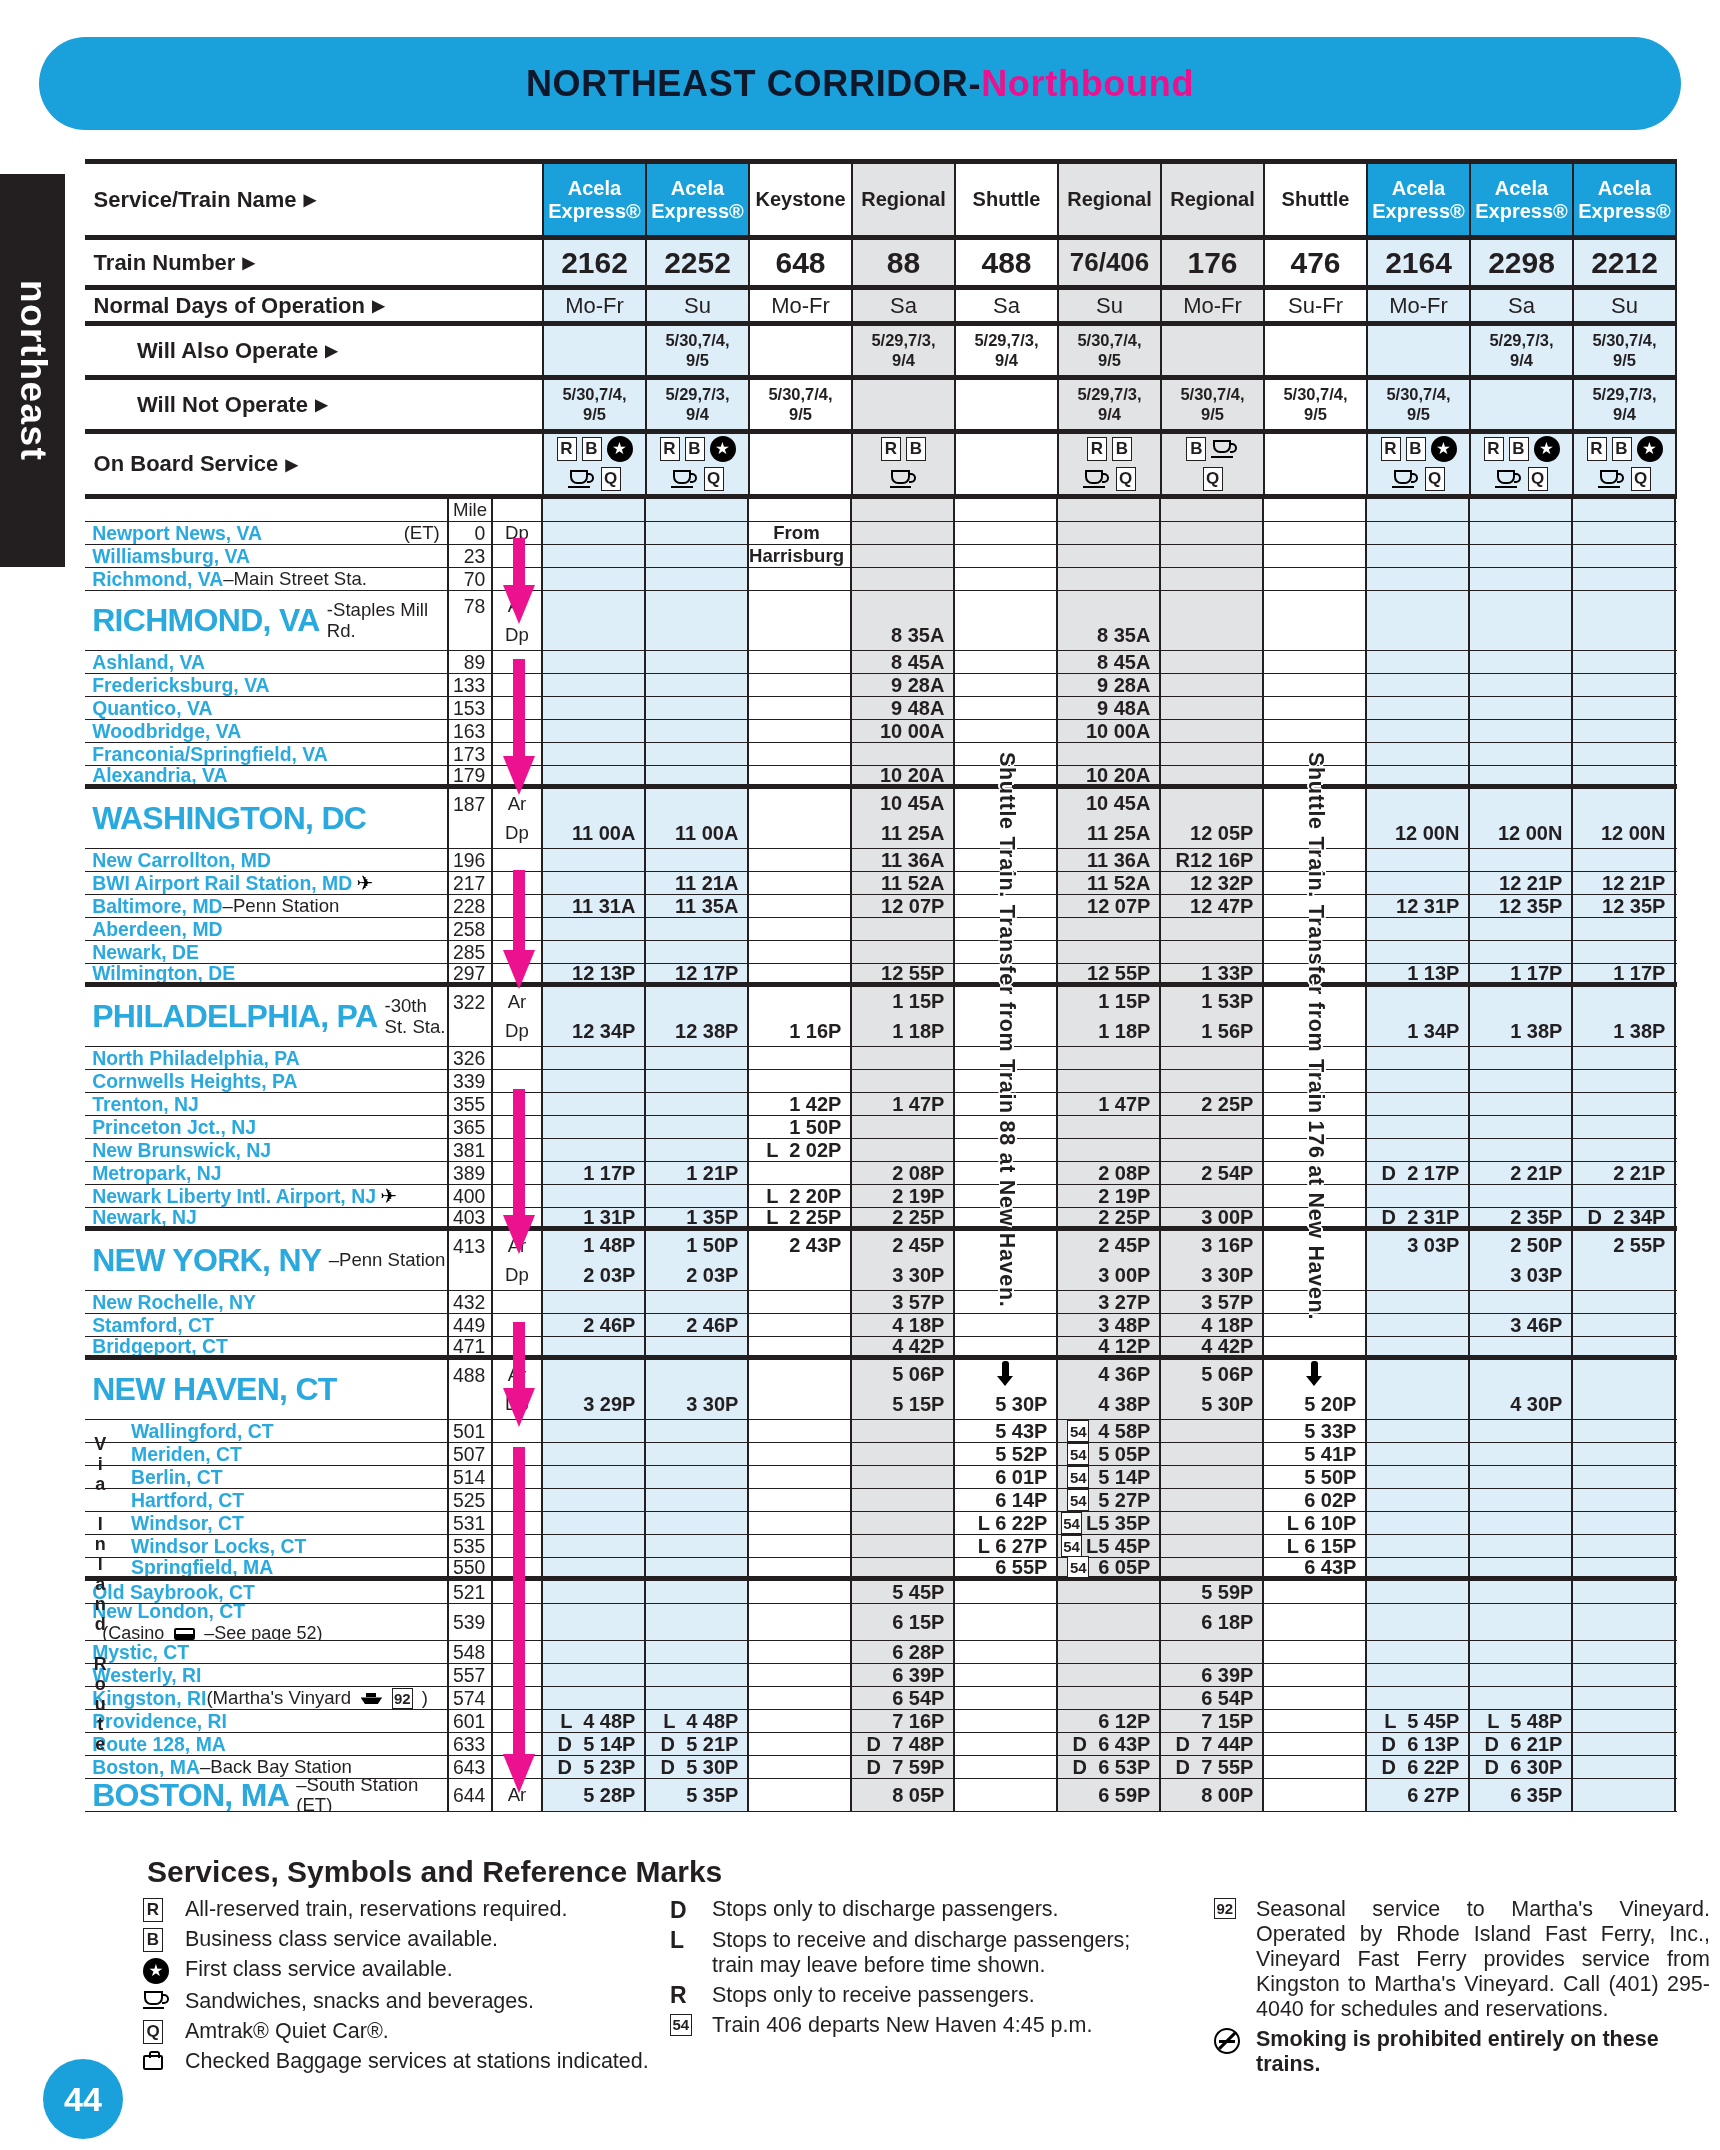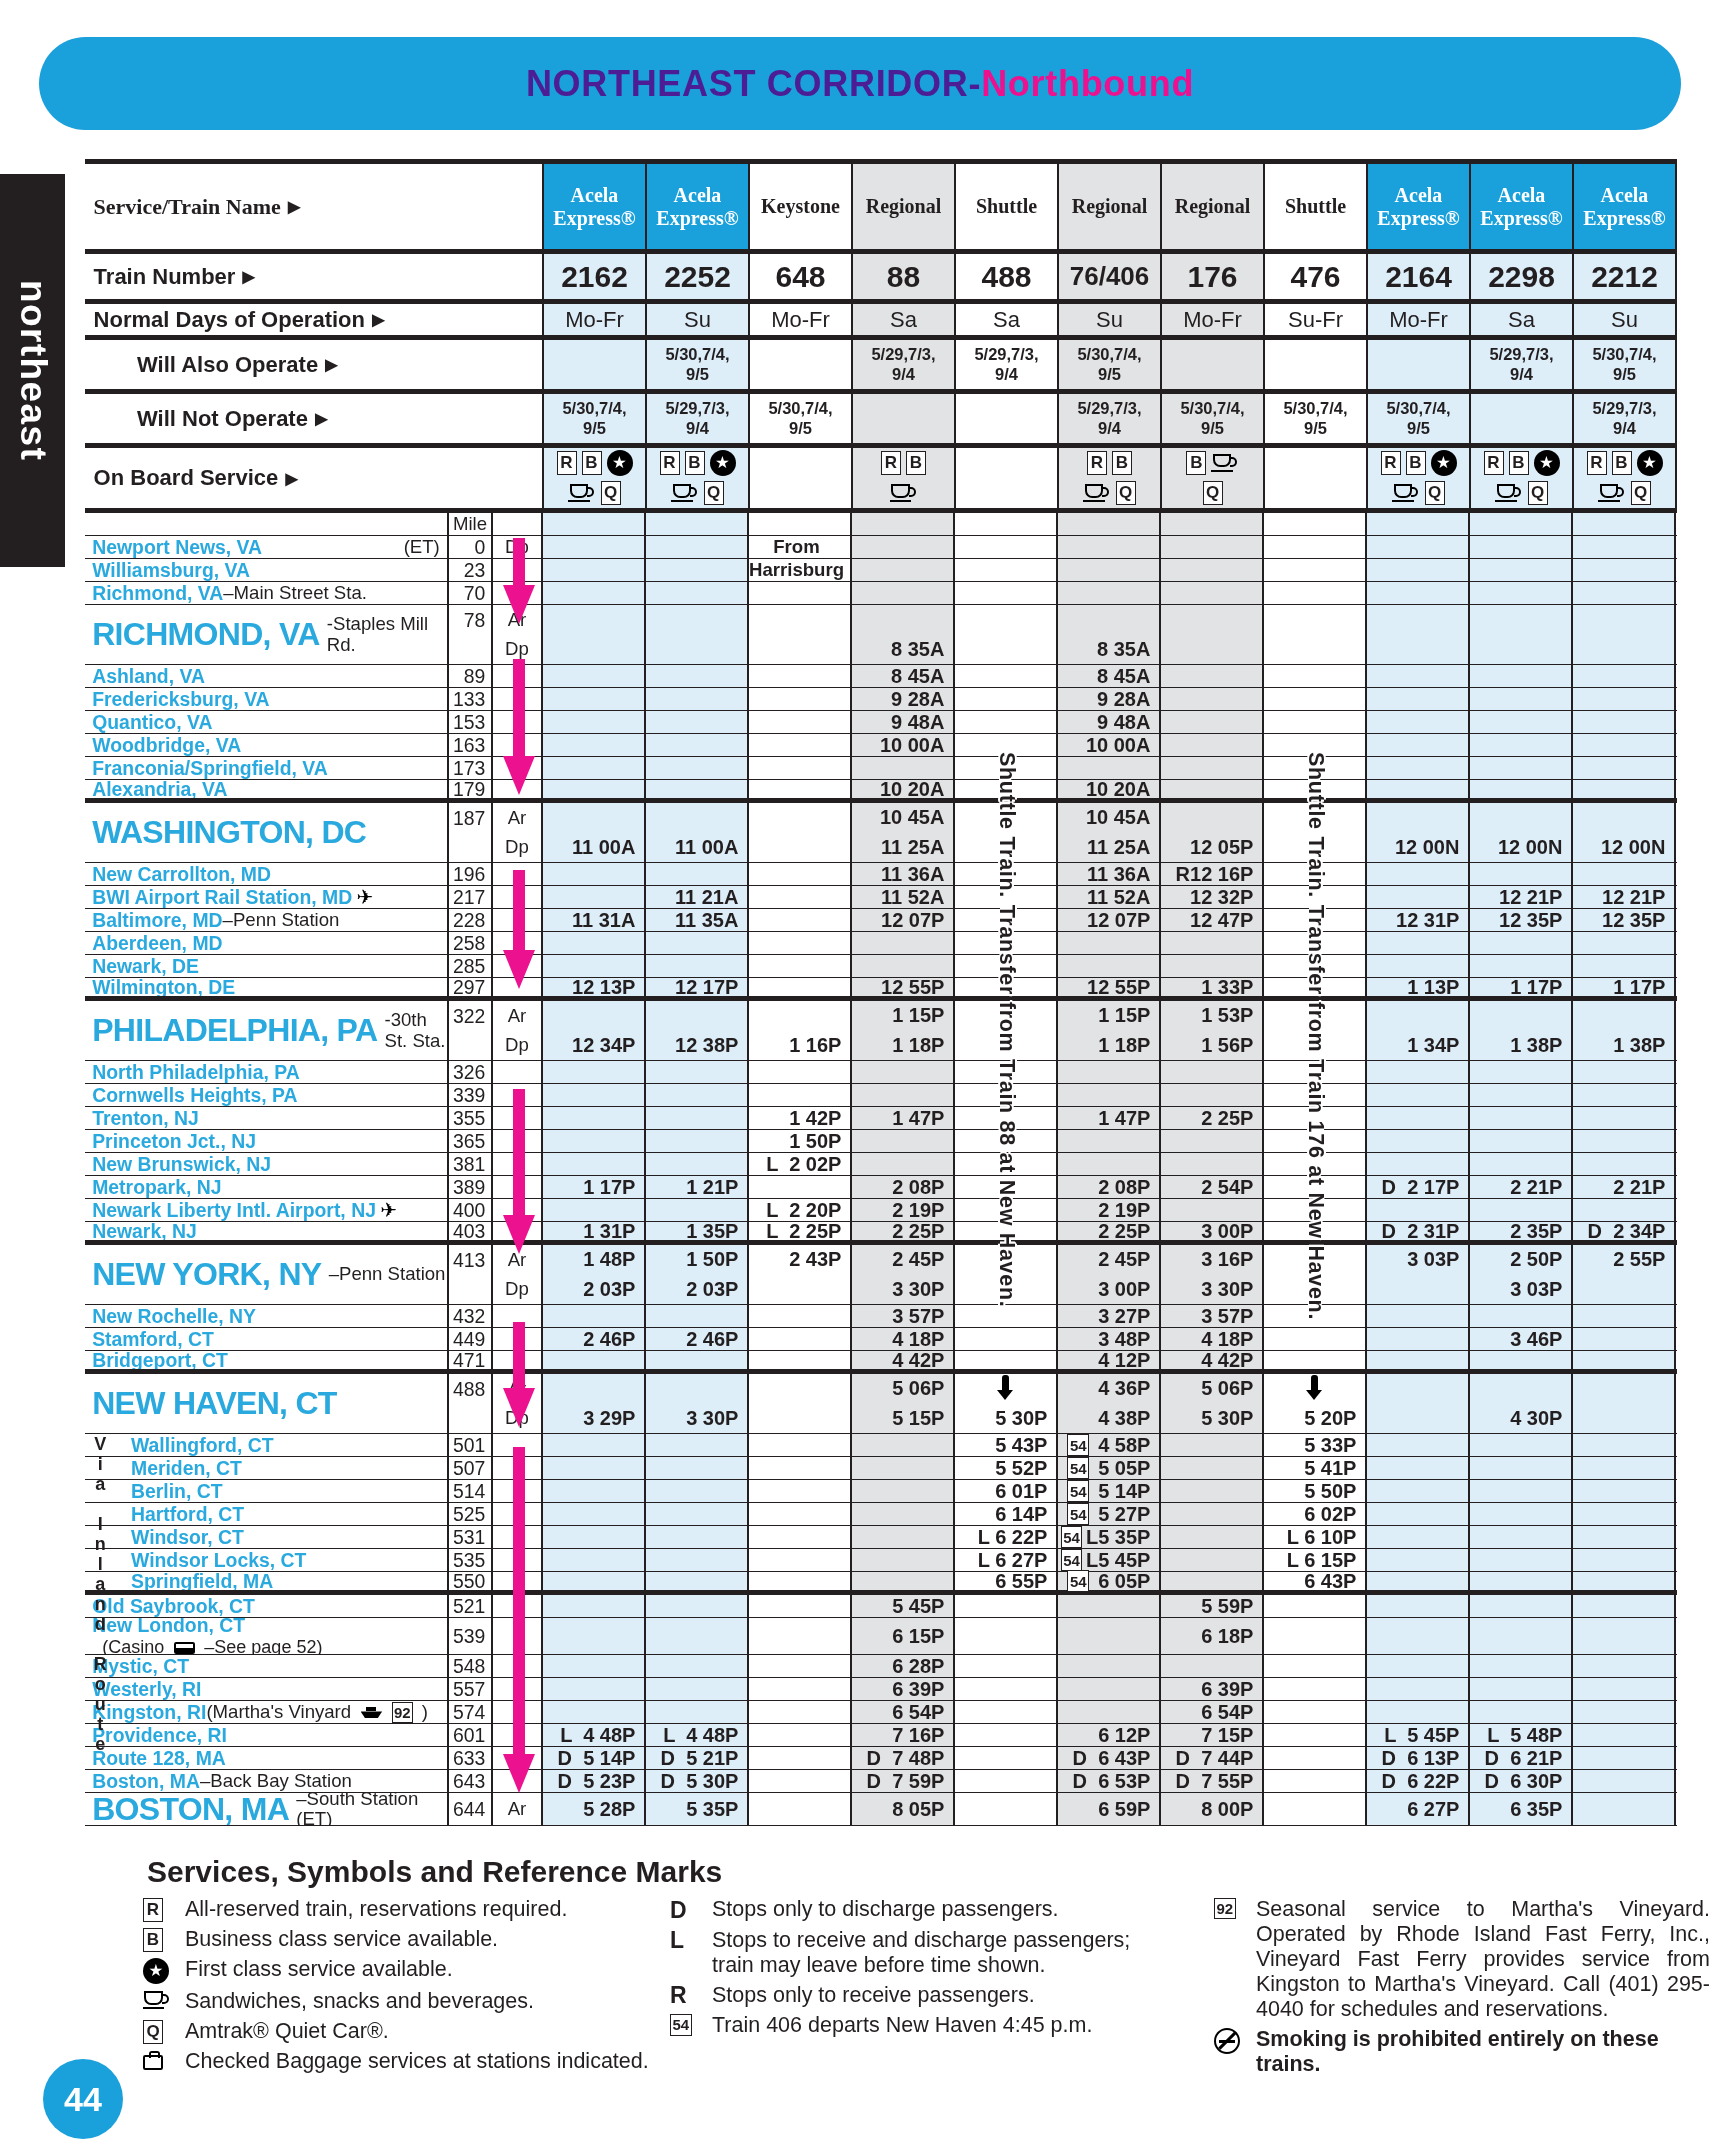--- a/index.html
+++ b/index.html
@@ -14,7 +14,7 @@
   .banner{position:absolute; left:39px; top:37px; width:1642px; height:93px;
           background:var(--cyan); border-radius:47px; display:flex; align-items:center; justify-content:center;
           font-size:36px; font-weight:bold; letter-spacing:0.7px;}
-  .banner-main{color:#4c1d95;}
+  .banner-main{color:#0f172a;}
   .banner-accent{color:var(--mag);}
   
   .side-tab{position:absolute; left:0; top:174px; width:65px; height:393px; background:var(--ink);

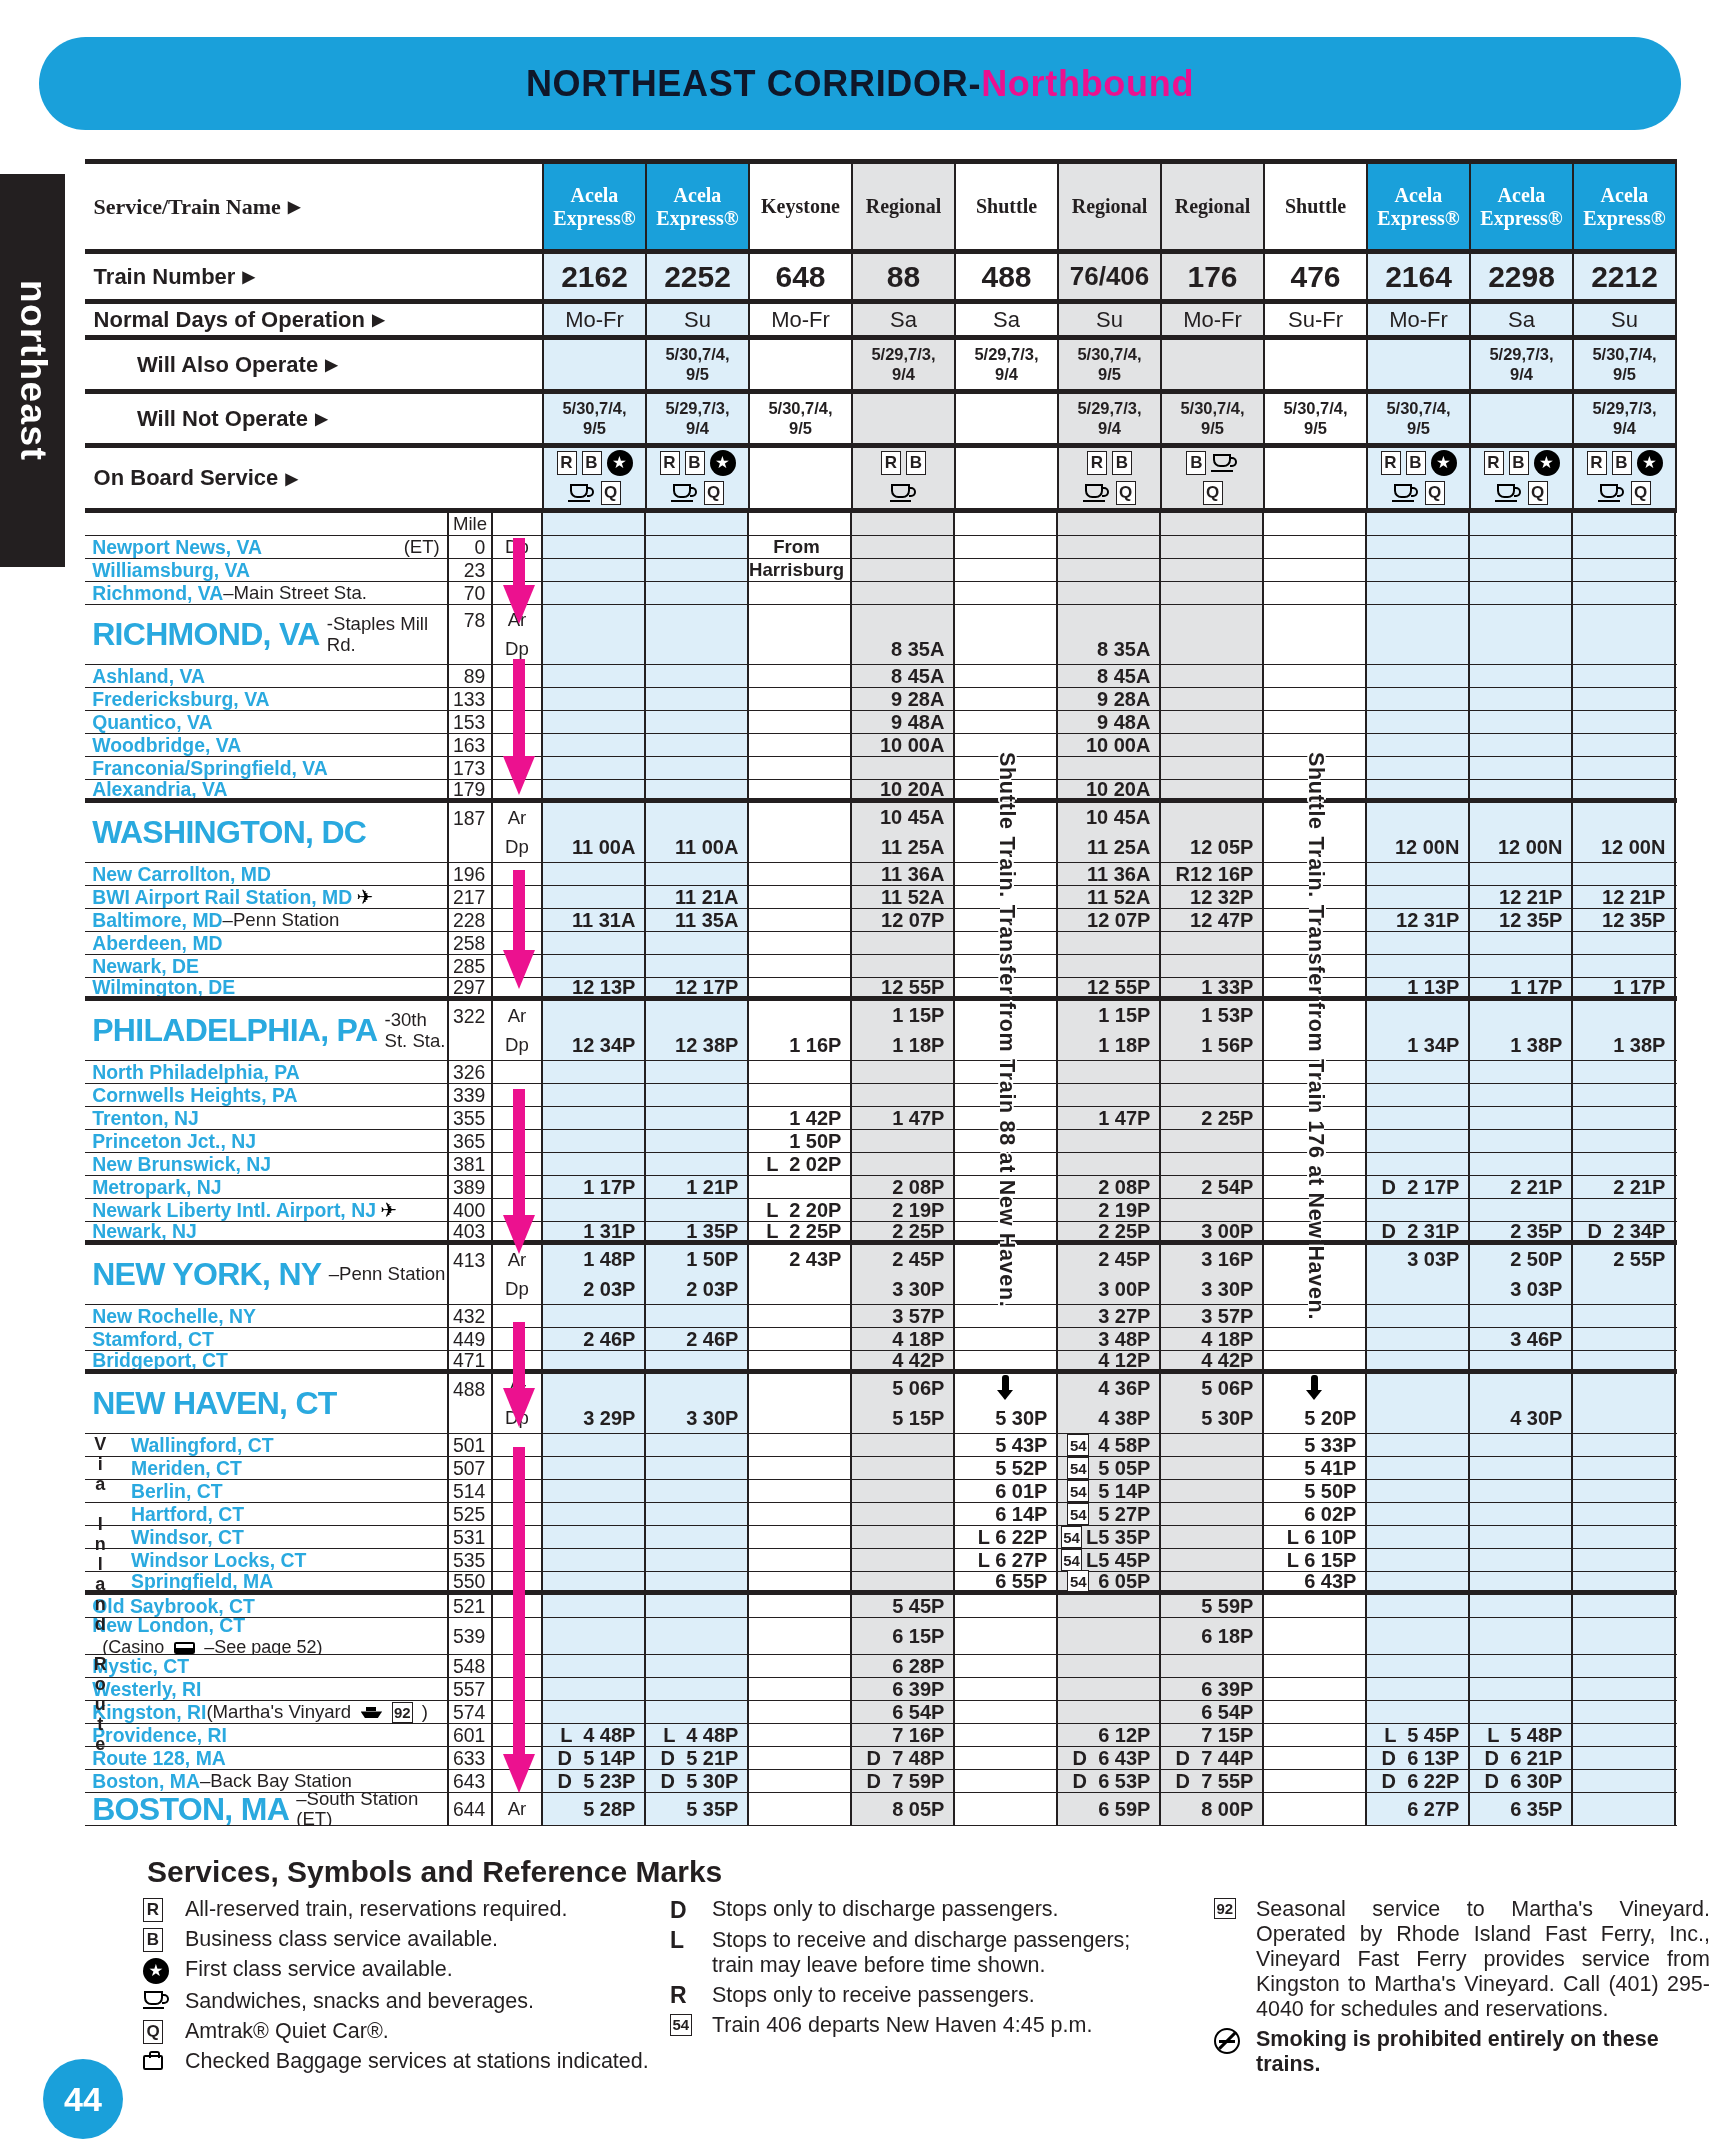--- a/index.html
+++ b/index.html
@@ -128,7 +128,7 @@
     <span>northeast</span>
   </div>
   <div id="tt" class="tt">
-      <div class="hrow" style="height: 90px; font-family: Liberation Serif, serif;">
+      <div class="hrow" style="height: 76px;">
         <div class="hlabel">
           <span>Service/Train Name</span>
           <span class="arr">▶</span>

